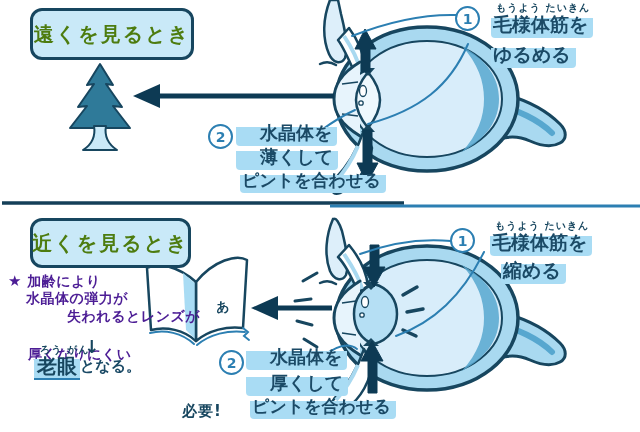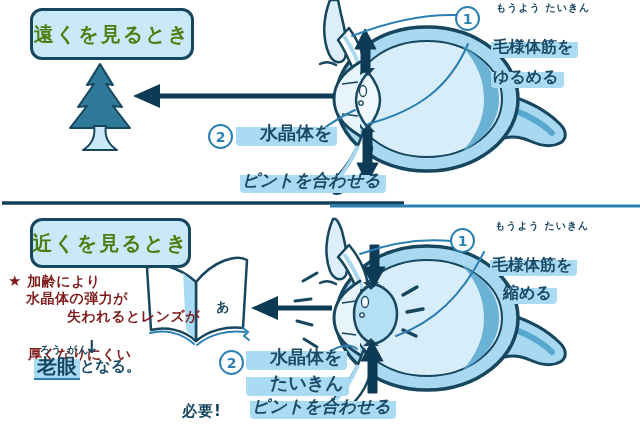--- a/index.html
+++ b/index.html
@@ -16,7 +16,7 @@
   .hl{display:inline-block;font-weight:700;color:#1b4a66;border-radius:4px;
       background:linear-gradient(180deg,rgba(0,0,0,0) 18%,#a9dcf4 18%);
       padding:0 5px 2px 2px;}
-  .fs19{font-size:16px;line-height:1.15;margin-top:24px;}
+  .fs19{font-size:19px;line-height:1.15;}
   .fs18{font-size:18px;line-height:1.15;padding-left:24px;}
   .fs17{font-size:17px;line-height:1.15;font-style:italic;}
   .furigana{font-size:10px;font-weight:700;letter-spacing:1px;color:#17465f;}

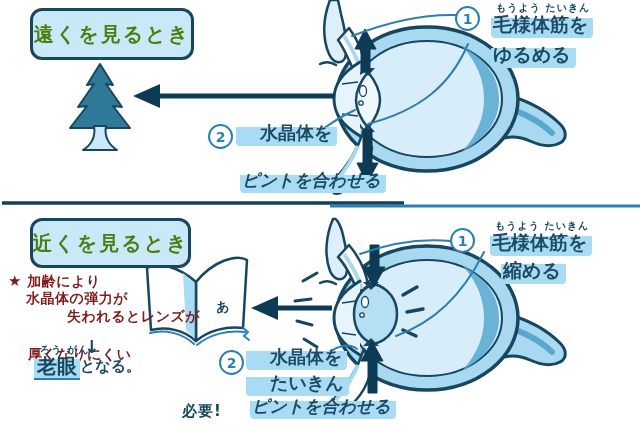--- a/index.html
+++ b/index.html
@@ -139,6 +139,9 @@
   <div class="abs" style="left:236px;top:123px;">
     <span class="hl fs18">水晶体を</span>
   </div>
+  <div class="abs" style="left:236px;top:147px;">
+    <span class="hl fs18">薄くして</span>
+  </div>
   <div class="abs" style="left:240px;top:171px;">
     <span class="hl fs17">ピントを合わせる</span>
   </div>

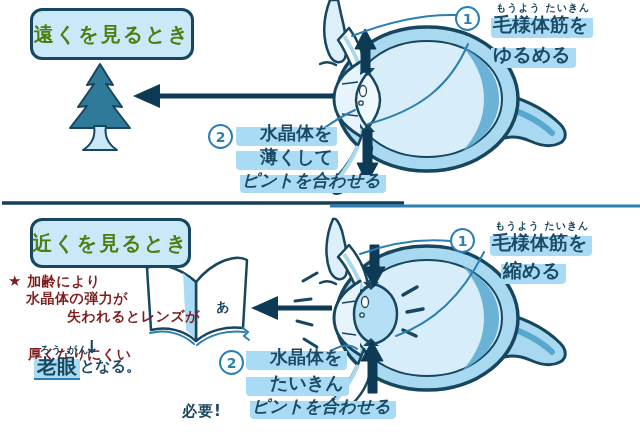--- a/index.html
+++ b/index.html
@@ -18,7 +18,7 @@
       padding:0 5px 2px 2px;}
   .fs19{font-size:19px;line-height:1.15;}
   .fs18{font-size:18px;line-height:1.15;padding-left:24px;}
-  .fs17{font-size:17px;line-height:1.15;font-style:italic;}
+  .fs17{font-size:17px;line-height:1.15;}
   .furigana{font-size:10px;font-weight:700;letter-spacing:1px;color:#17465f;}
   .note{font-size:14px;font-weight:700;color:#7f1d1d;letter-spacing:.5px;}
   .note-star{font-size:15px;}

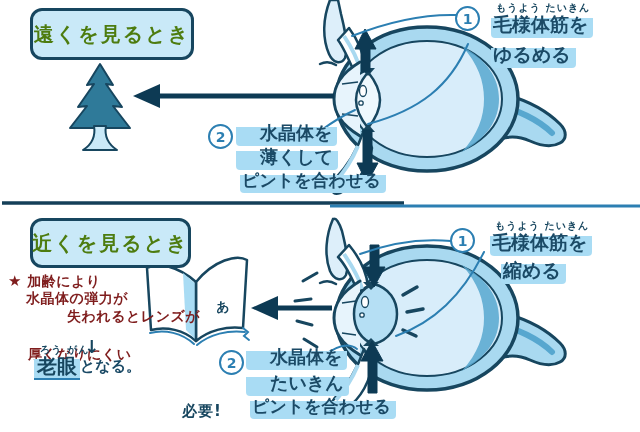--- a/index.html
+++ b/index.html
@@ -20,7 +20,7 @@
   .fs18{font-size:18px;line-height:1.15;padding-left:24px;}
   .fs17{font-size:17px;line-height:1.15;}
   .furigana{font-size:10px;font-weight:700;letter-spacing:1px;color:#17465f;}
-  .note{font-size:14px;font-weight:700;color:#7f1d1d;letter-spacing:.5px;}
+  .note{font-size:14px;font-weight:700;color:#4c1d95;letter-spacing:.5px;}
   .note-star{font-size:15px;}
   .kw{font-size:20px;font-weight:800;color:#17465f;
       background:linear-gradient(180deg,rgba(0,0,0,0) 22%,#a9dcf4 22%);

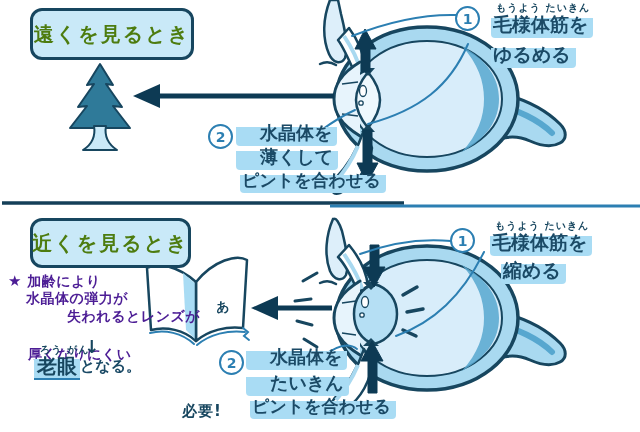--- a/index.html
+++ b/index.html
@@ -162,7 +162,7 @@
     <span class="hl fs18">水晶体を</span>
   </div>
   <div class="abs" style="left:246px;top:373px;">
-    <span class="hl fs18">たいきん</span>
+    <span class="hl fs18">厚くして</span>
   </div>
   <div class="abs" style="left:250px;top:397px;">
     <span class="hl fs17">ピントを合わせる</span>

